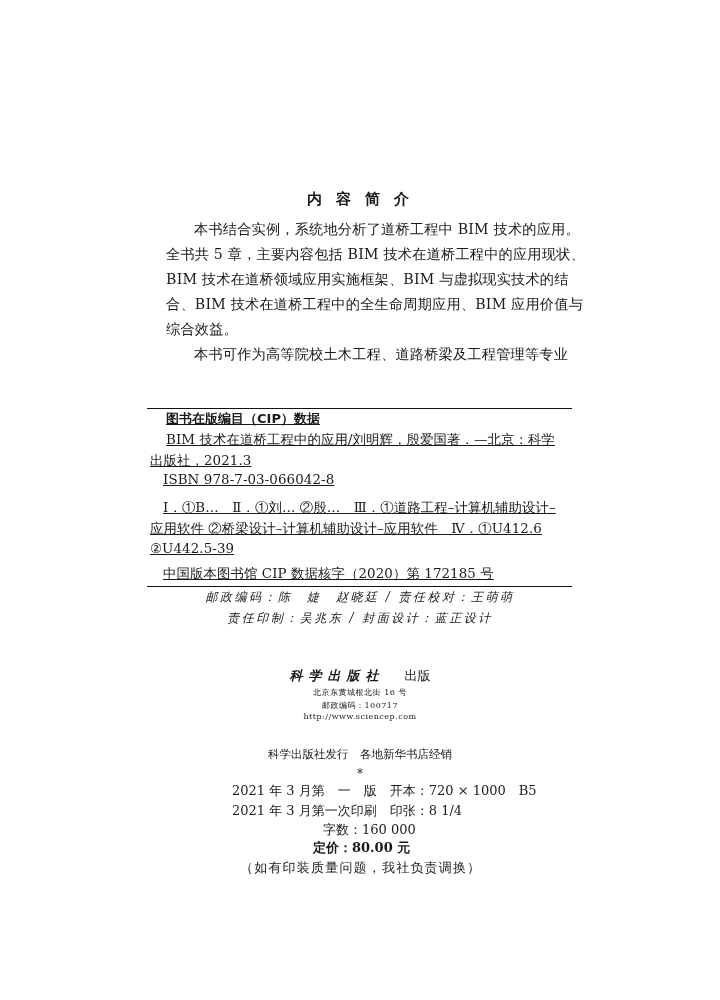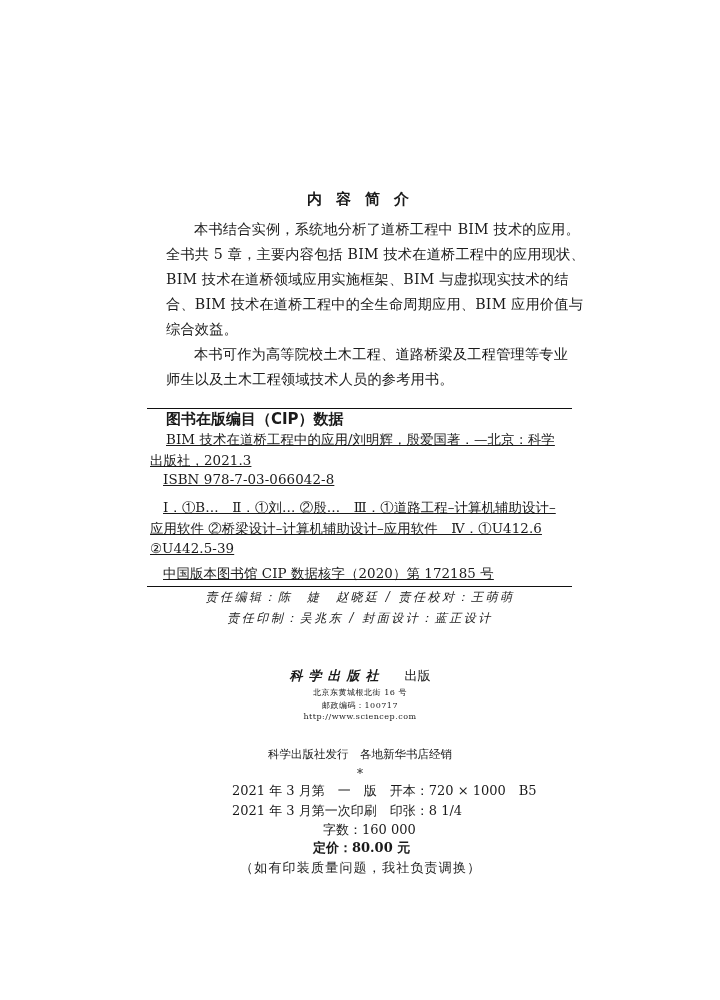--- a/index.html
+++ b/index.html
@@ -125,7 +125,6 @@
   <div class="abs body-line" style="top:283px">合、BIM 技术在道桥工程中的全生命周期应用、BIM 应用价值与</div>
   <div class="abs body-line" style="top:308px">综合效益。</div>
   <div class="abs body-line indent" style="top:333px">本书可作为高等院校土木工程、道路桥梁及工程管理等专业</div>
-  <div class="abs body-line" style="top:358px">师生以及土木工程领域技术人员的参考用书。</div>
 
   <div class="rule" style="top:396px"></div>
 

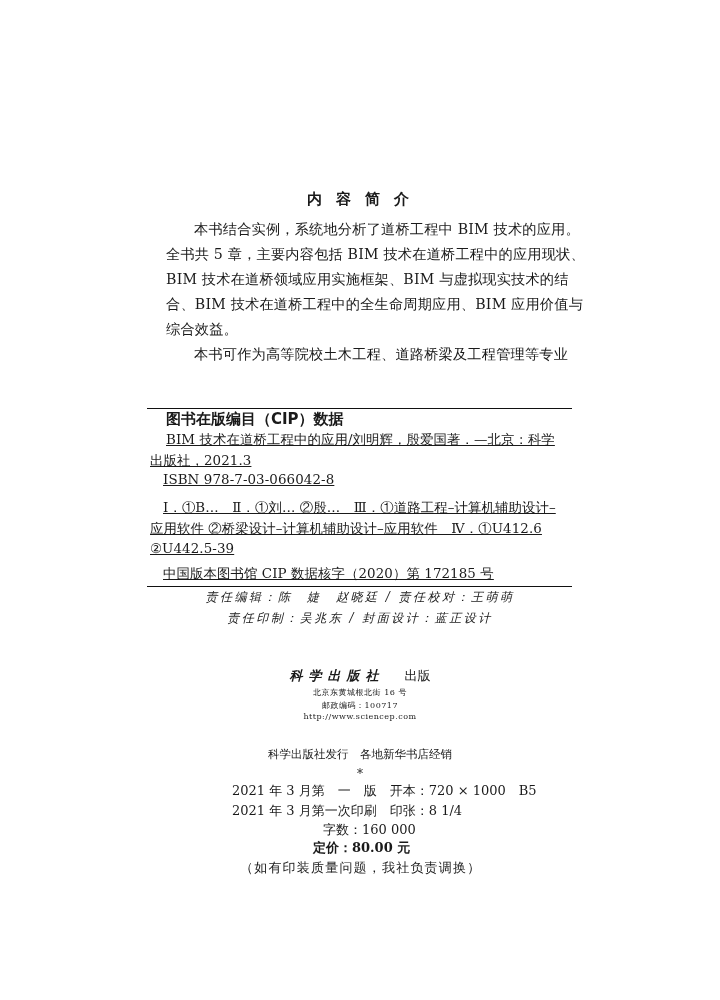--- a/index.html
+++ b/index.html
@@ -52,7 +52,8 @@
       left: 166px; top: 398px;
       font-family: "DejaVu Sans", "Liberation Sans", sans-serif;
       font-weight: bold;
-      font-size: 15px;
+      font-size: 13px;
+      text-decoration: underline;
     }
     .cip-line {
       font-size: 13.4px;

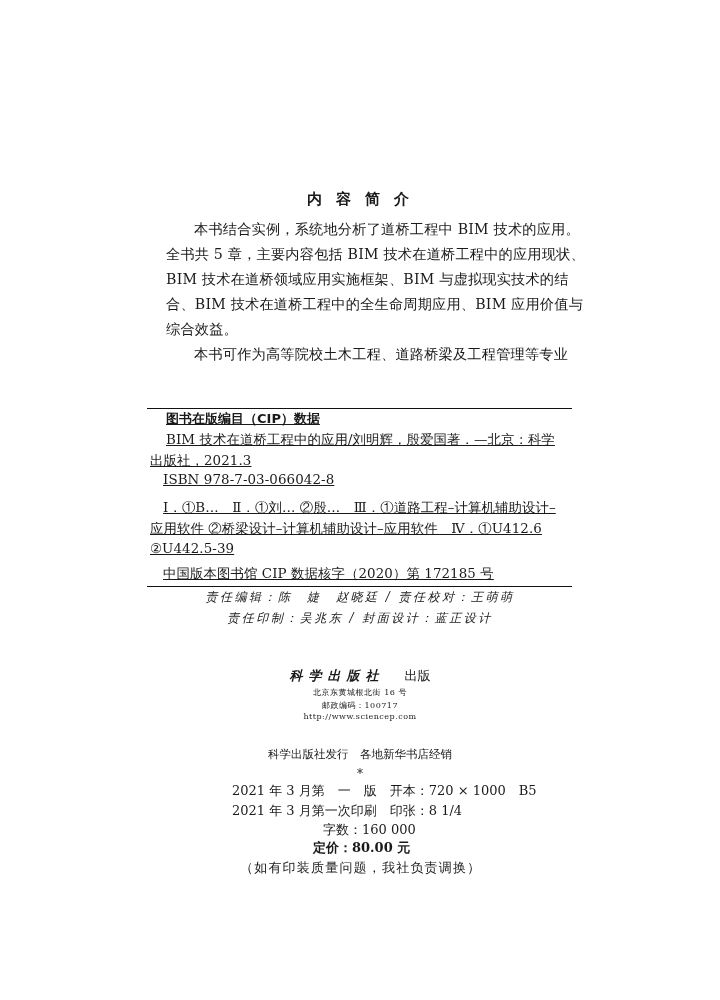--- a/index.html
+++ b/index.html
@@ -142,7 +142,7 @@
 
   <div class="rule" style="top:574px"></div>
 
-  <div class="abs credit" style="top:577px">责任编辑：陈　婕　赵晓廷 / 责任校对：王萌萌</div>
+  <div class="abs credit" style="top:577px">邮政编码：陈　婕　赵晓廷 / 责任校对：王萌萌</div>
   <div class="abs credit" style="top:598px">责任印制：吴兆东 / 封面设计：蓝正设计</div>
 
   <div class="abs center-line" style="top:653px">

